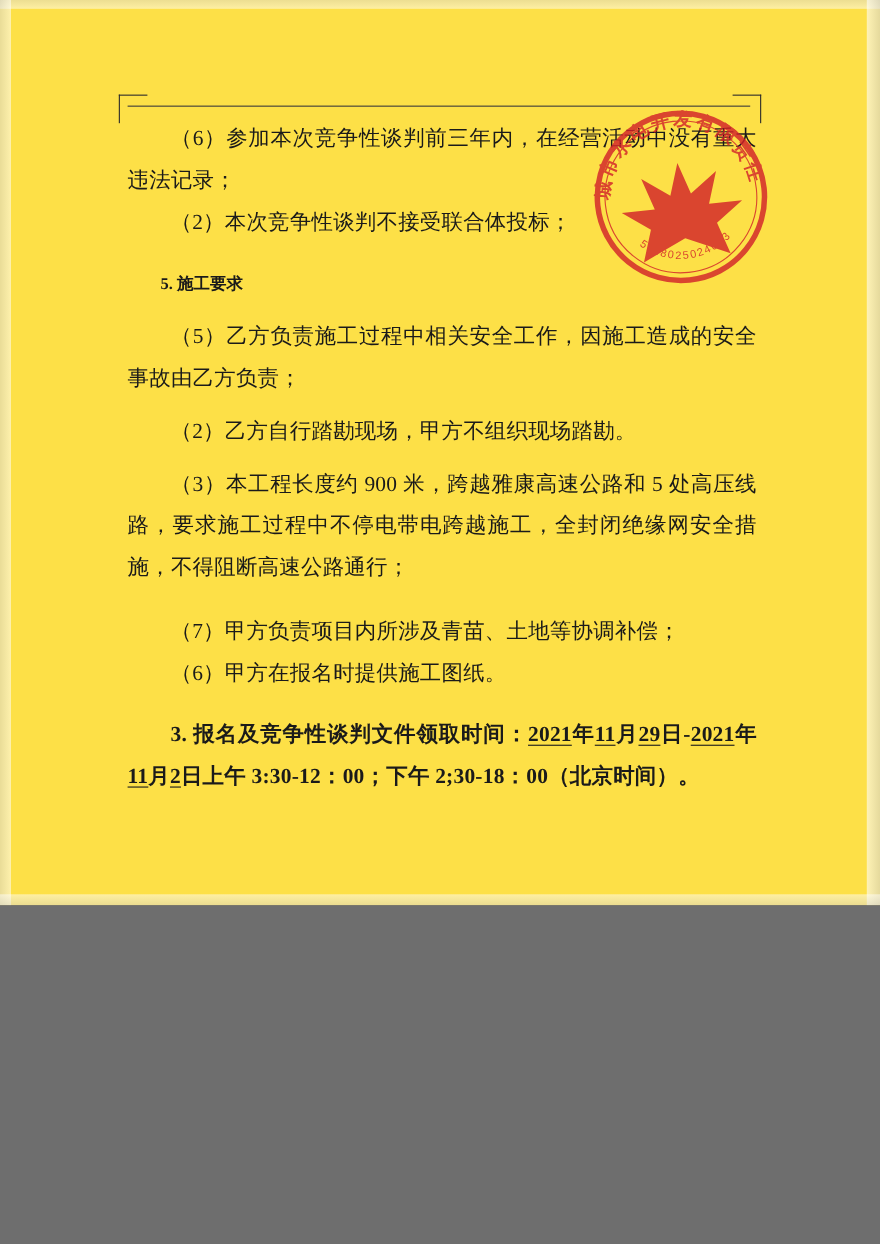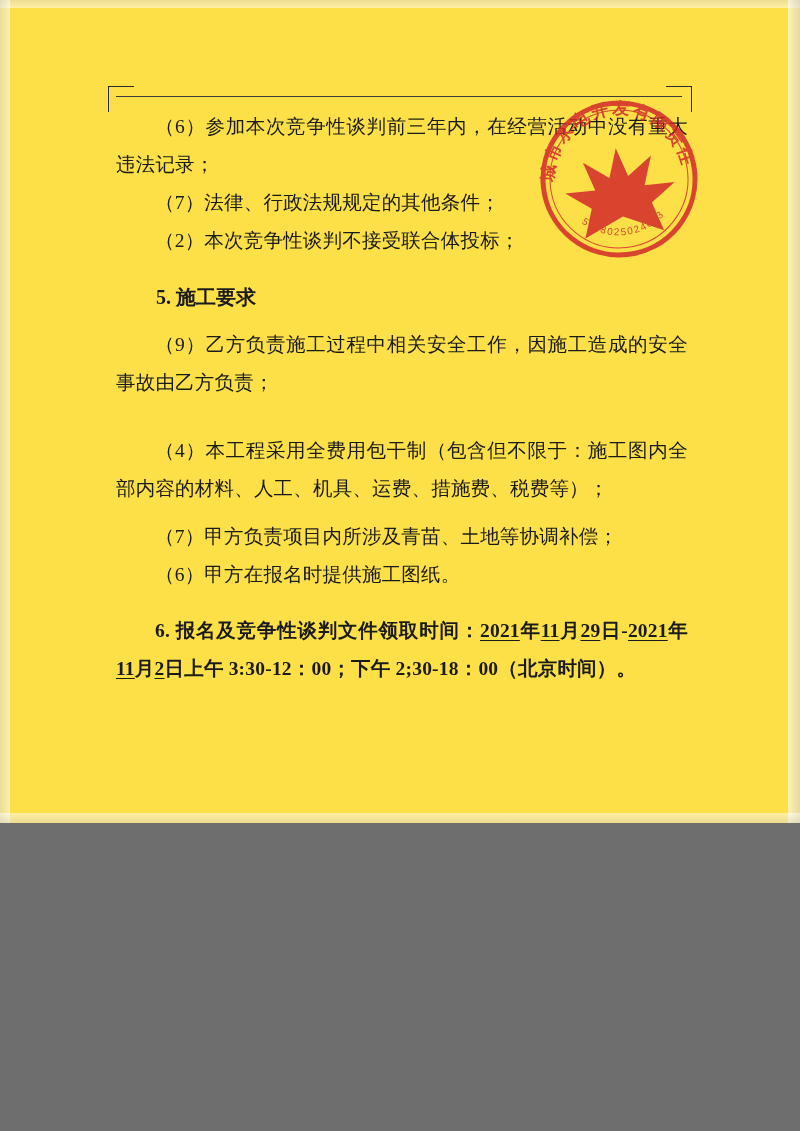--- a/index.html
+++ b/index.html
@@ -140,7 +140,6 @@
   <div class="body-area">
 
     <p class="para indent">（6）参加本次竞争性谈判前三年内，在经营活动中没有重大违法记录；</p>
-    <p class="para indent">（7）法律、行政法规规定的其他条件；</p>
     <p class="para indent">（2）本次竞争性谈判不接受联合体投标；</p>
 
     <div class="gap-md"></div>

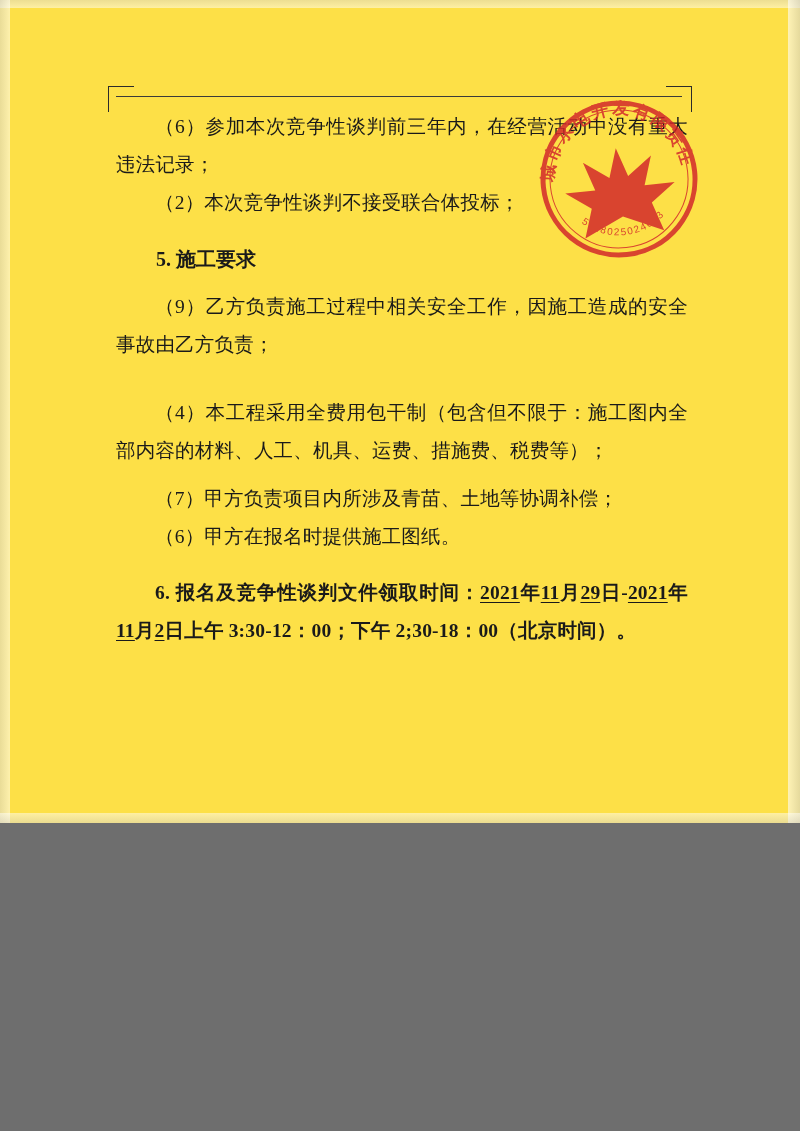--- a/index.html
+++ b/index.html
@@ -83,7 +83,7 @@
   }
   p.heading {
     margin: 0;
-    font-size: 20px;
+    font-size: 15px;
     line-height: 38px;
     font-weight: bold;
     text-indent: 2em;

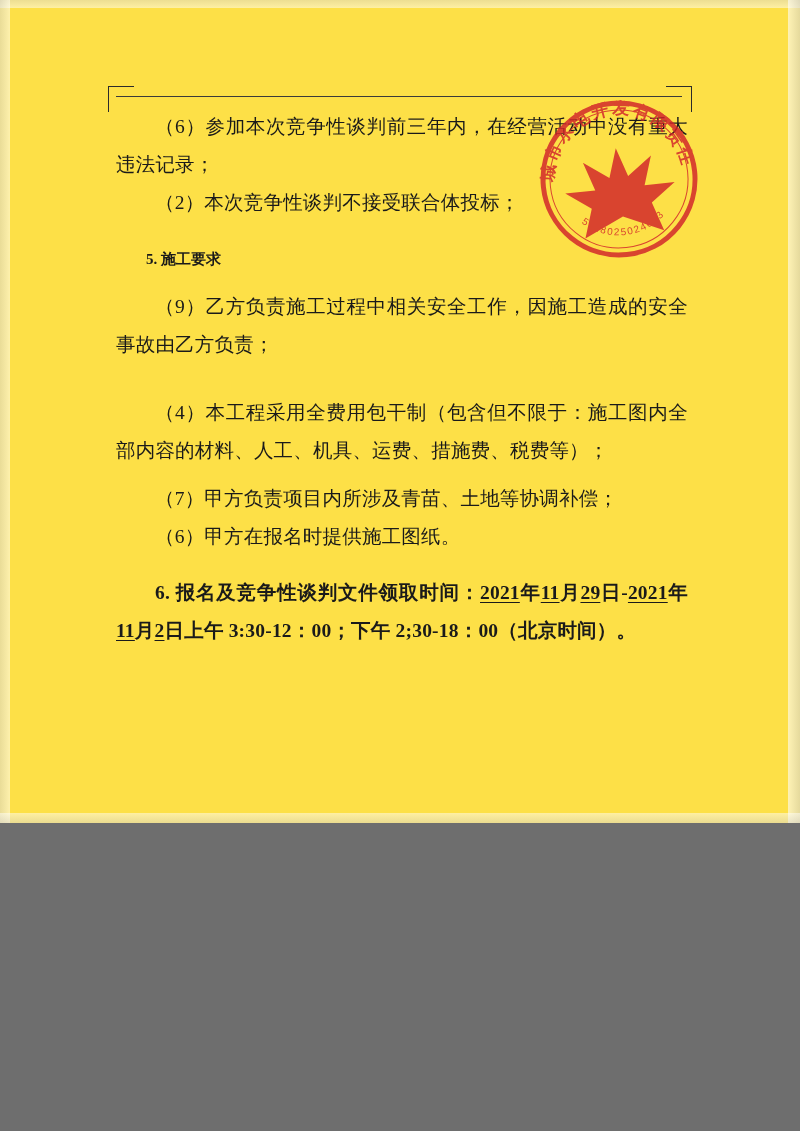--- a/index.html
+++ b/index.html
@@ -148,7 +148,7 @@
 
     <div class="gap-sm"></div>
 
-    <p class="para indent">（9）乙方负责施工过程中相关安全工作，因施工造成的安全事故由乙方负责；</p>
+    <p class="para indent">（5）乙方负责施工过程中相关安全工作，因施工造成的安全事故由乙方负责；</p>
     <div class="gap-sm"></div>
     <div class="gap-sm"></div>
     <div class="gap-sm"></div>

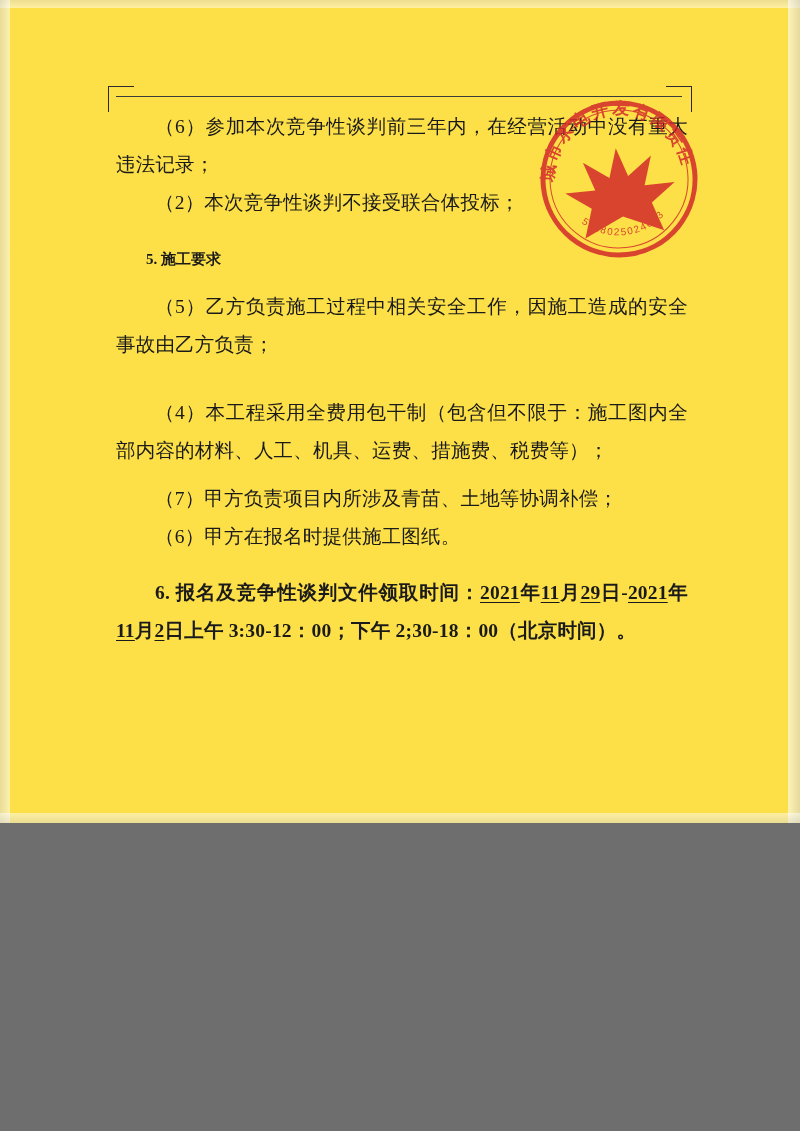--- a/index.html
+++ b/index.html
@@ -150,6 +150,7 @@
 
     <p class="para indent">（5）乙方负责施工过程中相关安全工作，因施工造成的安全事故由乙方负责；</p>
     <div class="gap-sm"></div>
+    <p class="para indent">（2）乙方自行踏勘现场，甲方不组织现场踏勘。</p>
     <div class="gap-sm"></div>
     <div class="gap-sm"></div>
     <p class="para indent">（4）本工程采用全费用包干制（包含但不限于：施工图内全部内容的材料、人工、机具、运费、措施费、税费等）；</p>

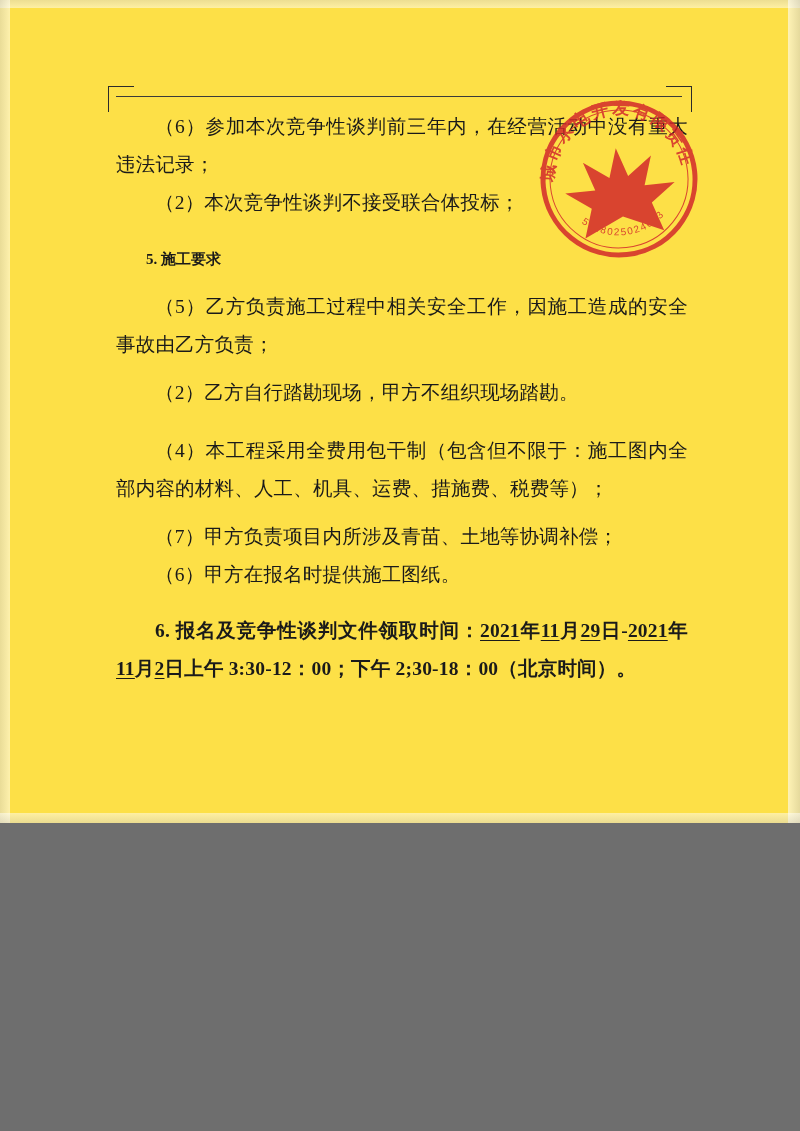--- a/index.html
+++ b/index.html
@@ -152,6 +152,7 @@
     <div class="gap-sm"></div>
     <p class="para indent">（2）乙方自行踏勘现场，甲方不组织现场踏勘。</p>
     <div class="gap-sm"></div>
+    <p class="para indent">（3）本工程长度约 900 米，跨越雅康高速公路和 5 处高压线路，要求施工过程中不停电带电跨越施工，全封闭绝缘网安全措施，不得阻断高速公路通行；</p>
     <div class="gap-sm"></div>
     <p class="para indent">（4）本工程采用全费用包干制（包含但不限于：施工图内全部内容的材料、人工、机具、运费、措施费、税费等）；</p>
     <div class="gap-sm"></div>

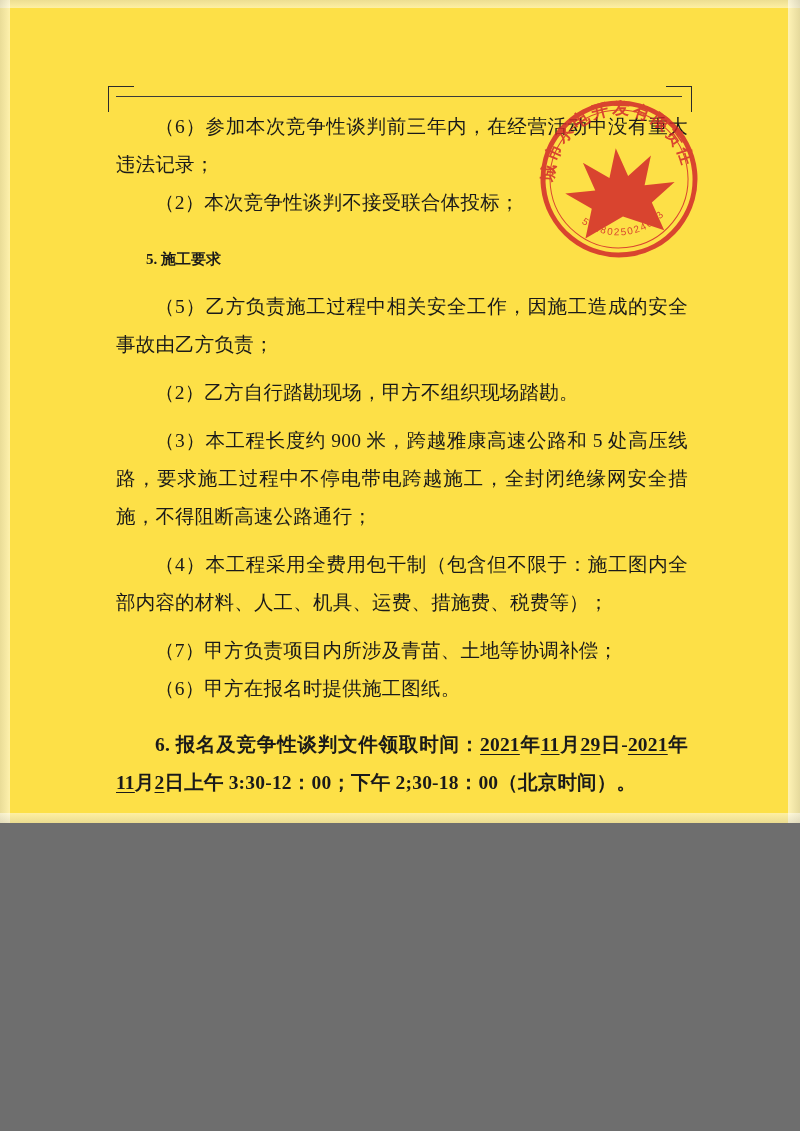--- a/index.html
+++ b/index.html
@@ -154,7 +154,6 @@
     <div class="gap-sm"></div>
     <p class="para indent">（3）本工程长度约 900 米，跨越雅康高速公路和 5 处高压线路，要求施工过程中不停电带电跨越施工，全封闭绝缘网安全措施，不得阻断高速公路通行；</p>
     <div class="gap-sm"></div>
-    <p class="para indent">（4）本工程采用全费用包干制（包含但不限于：施工图内全部内容的材料、人工、机具、运费、措施费、税费等）；</p>
     <div class="gap-sm"></div>
     <p class="para indent">（7）甲方负责项目内所涉及青苗、土地等协调补偿；</p>
     <p class="para indent">（6）甲方在报名时提供施工图纸。</p>

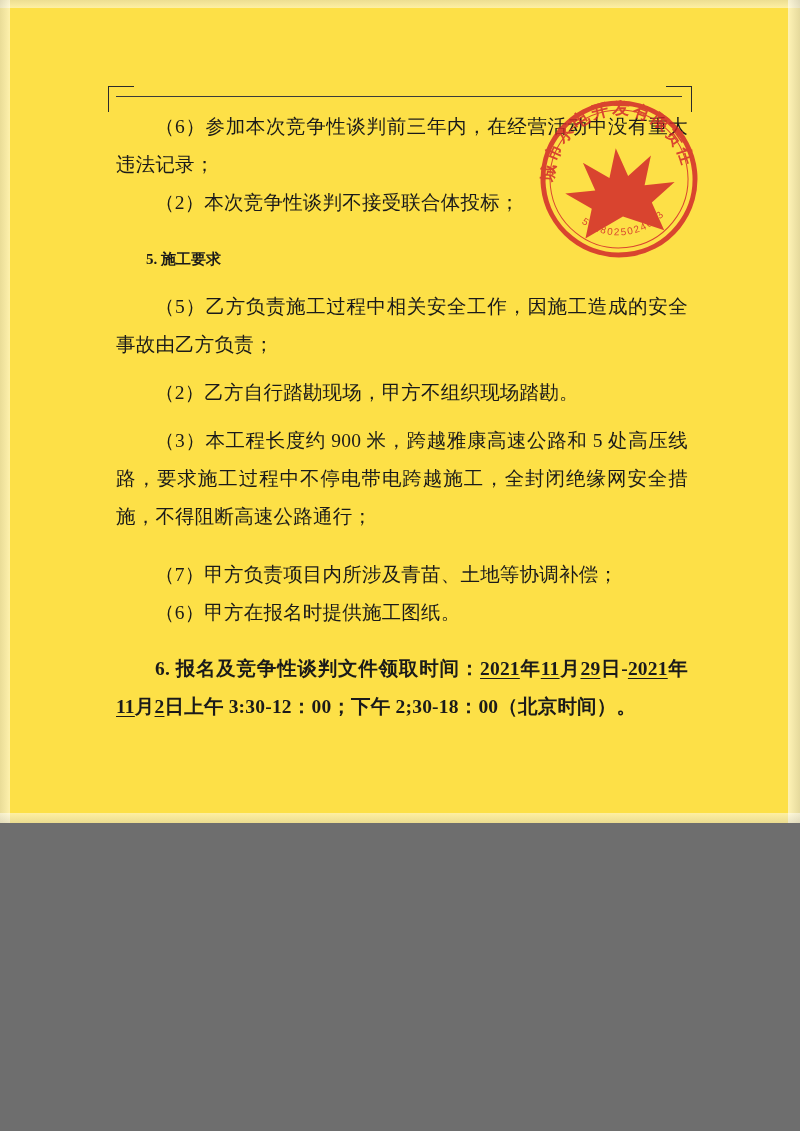--- a/index.html
+++ b/index.html
@@ -161,7 +161,7 @@
     <div class="gap-md"></div>
 
     <p class="para" style="text-indent:2em; font-weight:bold;">
-      <span>6. 报名及竞争性谈判文件领取时间：</span><span class="u num">2021</span><span>年</span><span class="u num">11</span><span>月</span><span class="u num">29</span><span>日-</span><span class="u num">2021</span><span>年</span><span class="u num">11</span><span>月</span><span class="u num">2</span><span>日上午 3:30-12：00；下午 2;30-18：00（北京时间）。</span>
+      <span>3. 报名及竞争性谈判文件领取时间：</span><span class="u num">2021</span><span>年</span><span class="u num">11</span><span>月</span><span class="u num">29</span><span>日-</span><span class="u num">2021</span><span>年</span><span class="u num">11</span><span>月</span><span class="u num">2</span><span>日上午 3:30-12：00；下午 2;30-18：00（北京时间）。</span>
     </p>
 
   </div>

